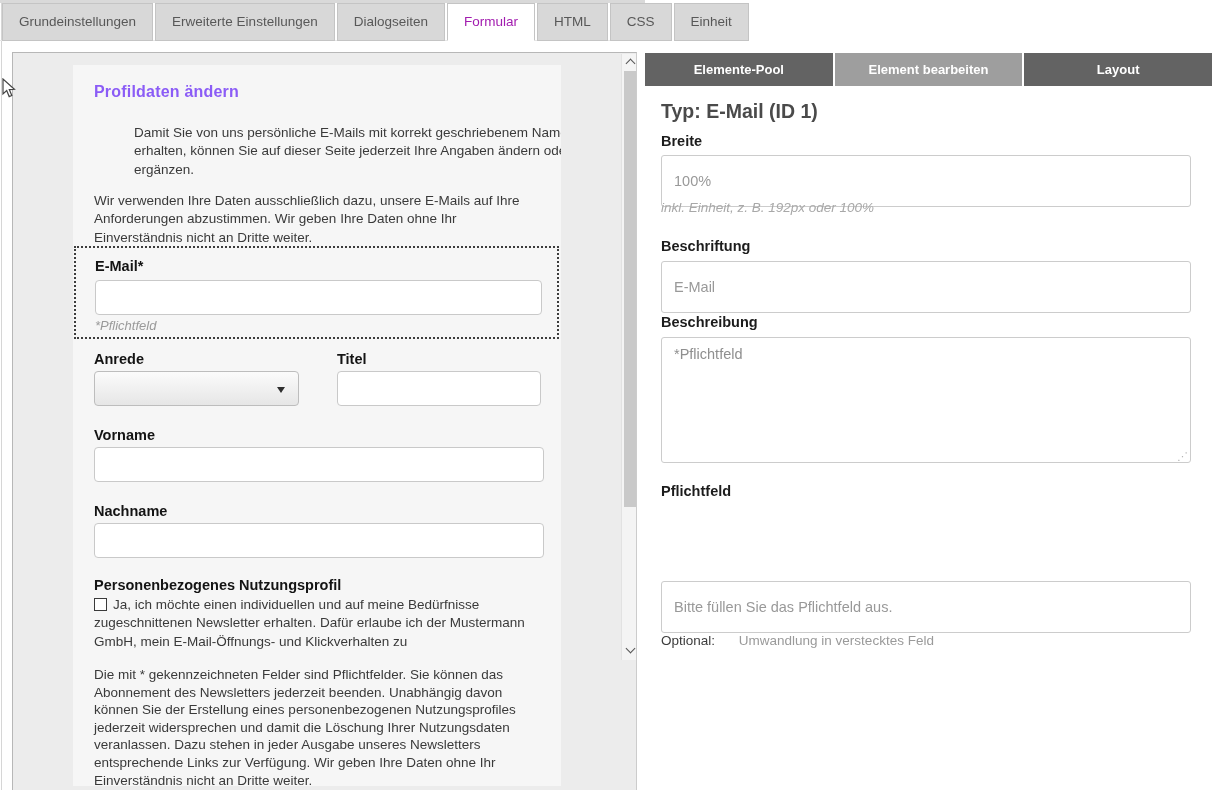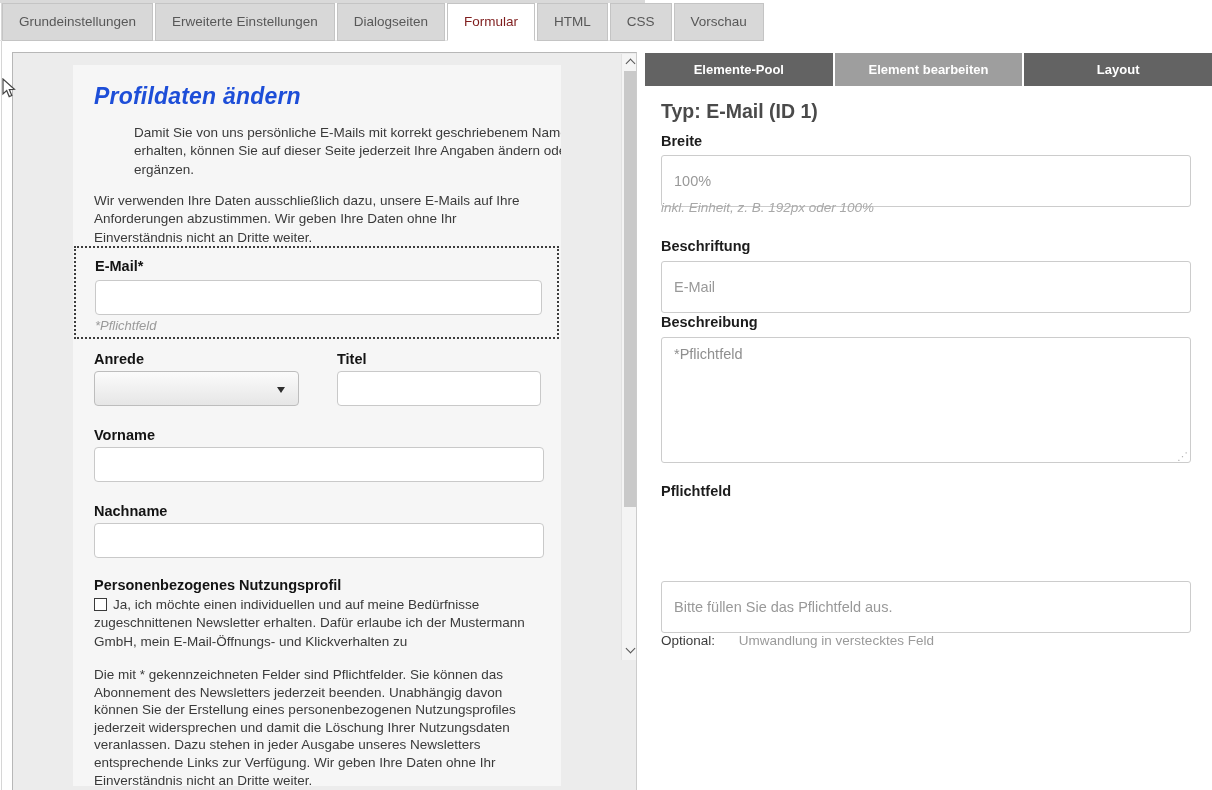--- a/index.html
+++ b/index.html
@@ -23,7 +23,7 @@
     background:#d8d8d8; border:1px solid #c4c4c4;
     font-size:13.5px; color:#585858; cursor:default; white-space:nowrap;
   }
-  .main-tab.active { background:#ffffff; color:#7f1d1d; border-bottom-color:#ffffff; }
+  .main-tab.active { background:#ffffff; color:#a21caf; border-bottom-color:#ffffff; }
 
   
   .pane {

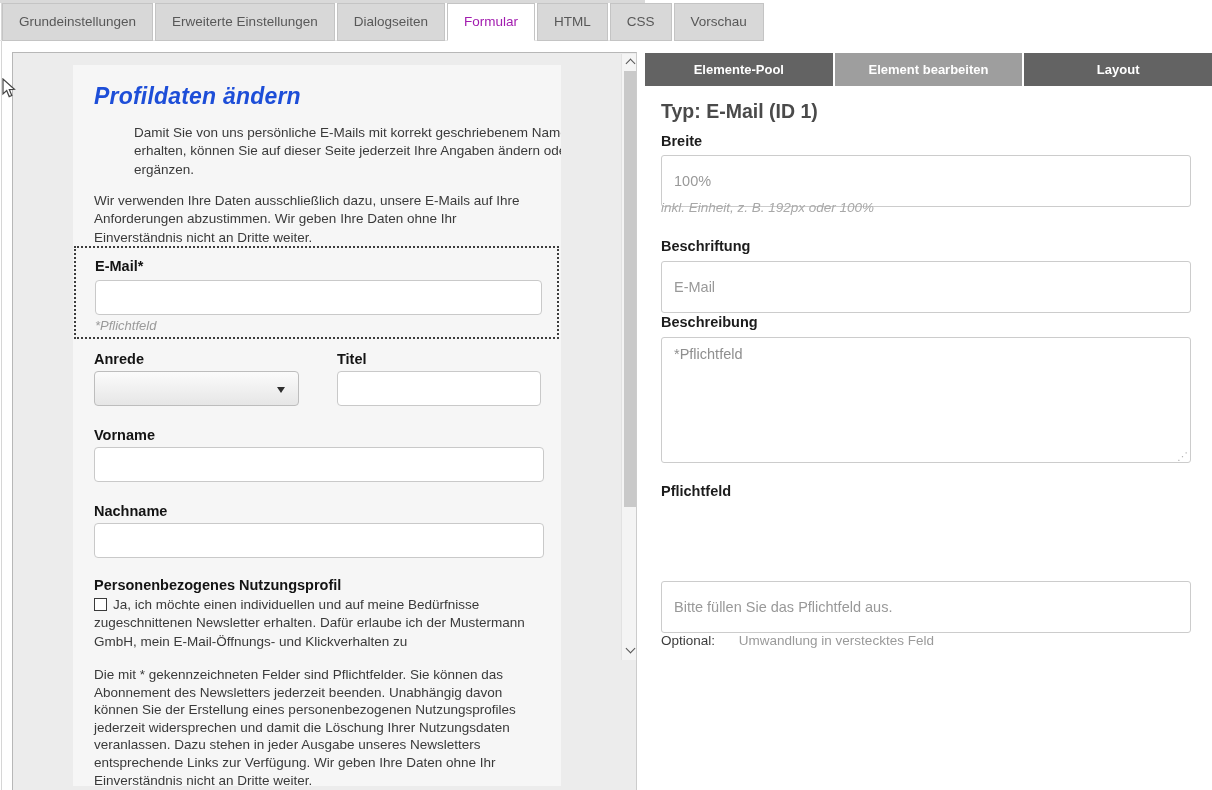--- a/index.html
+++ b/index.html
@@ -128,7 +128,7 @@
   <div class="main-tab active">Formular</div>
   <div class="main-tab">HTML</div>
   <div class="main-tab">CSS</div>
-  <div class="main-tab">Vorschau</div>
+  <div class="main-tab">Einheit</div>
 </div>
 
 <div class="pane">

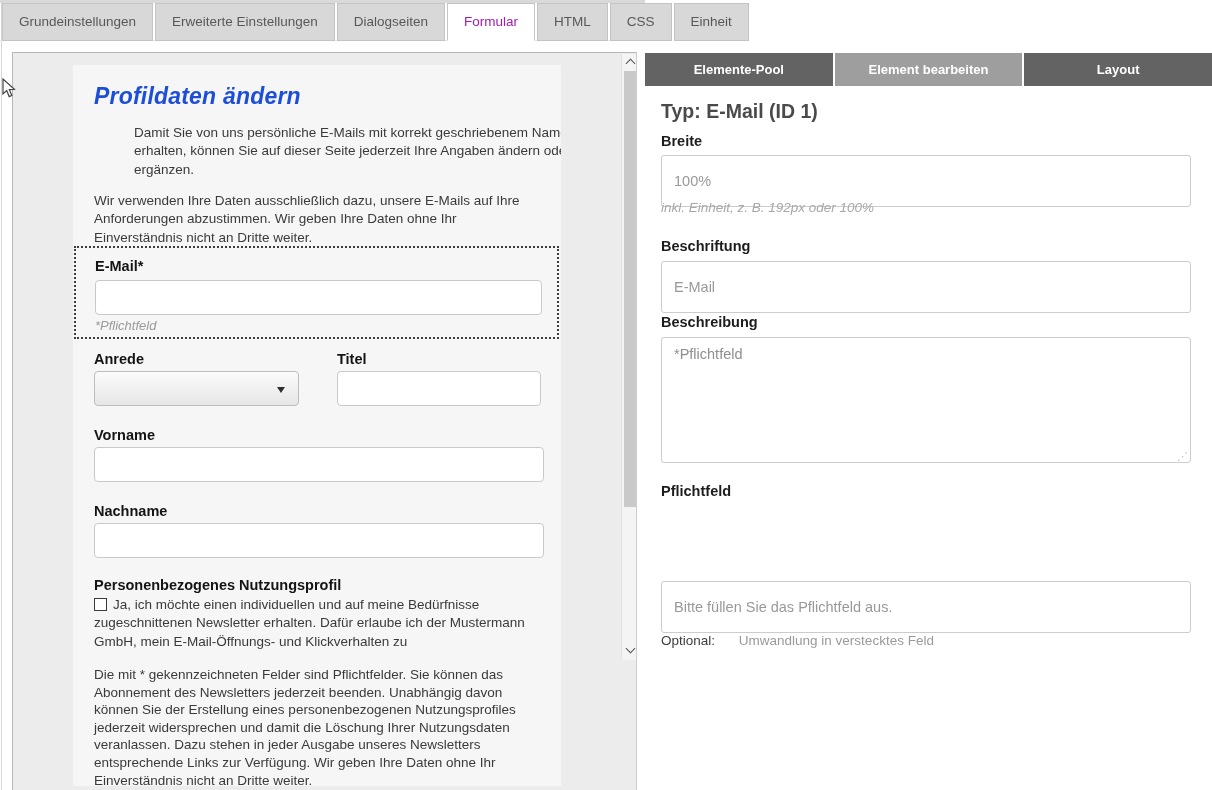--- a/index.html
+++ b/index.html
@@ -37,7 +37,7 @@
     background:#f6f6f6; overflow:hidden;
   }
   .card .abs { position:absolute; left:21px; width:450px; }
-  .form-title { font-size:23px; font-weight:bold; color:#1d4ed8; letter-spacing:.2px;font-style:italic; }
+  .form-title { font-size:16px; font-weight:bold; color:#8b5cf6; letter-spacing:.2px; }
   .form-p { font-size:13.5px; line-height:18.3px; color:#3a3a3a; }
   .form-label { font-size:14.5px; font-weight:bold; color:#141414; }
   .form-input {

